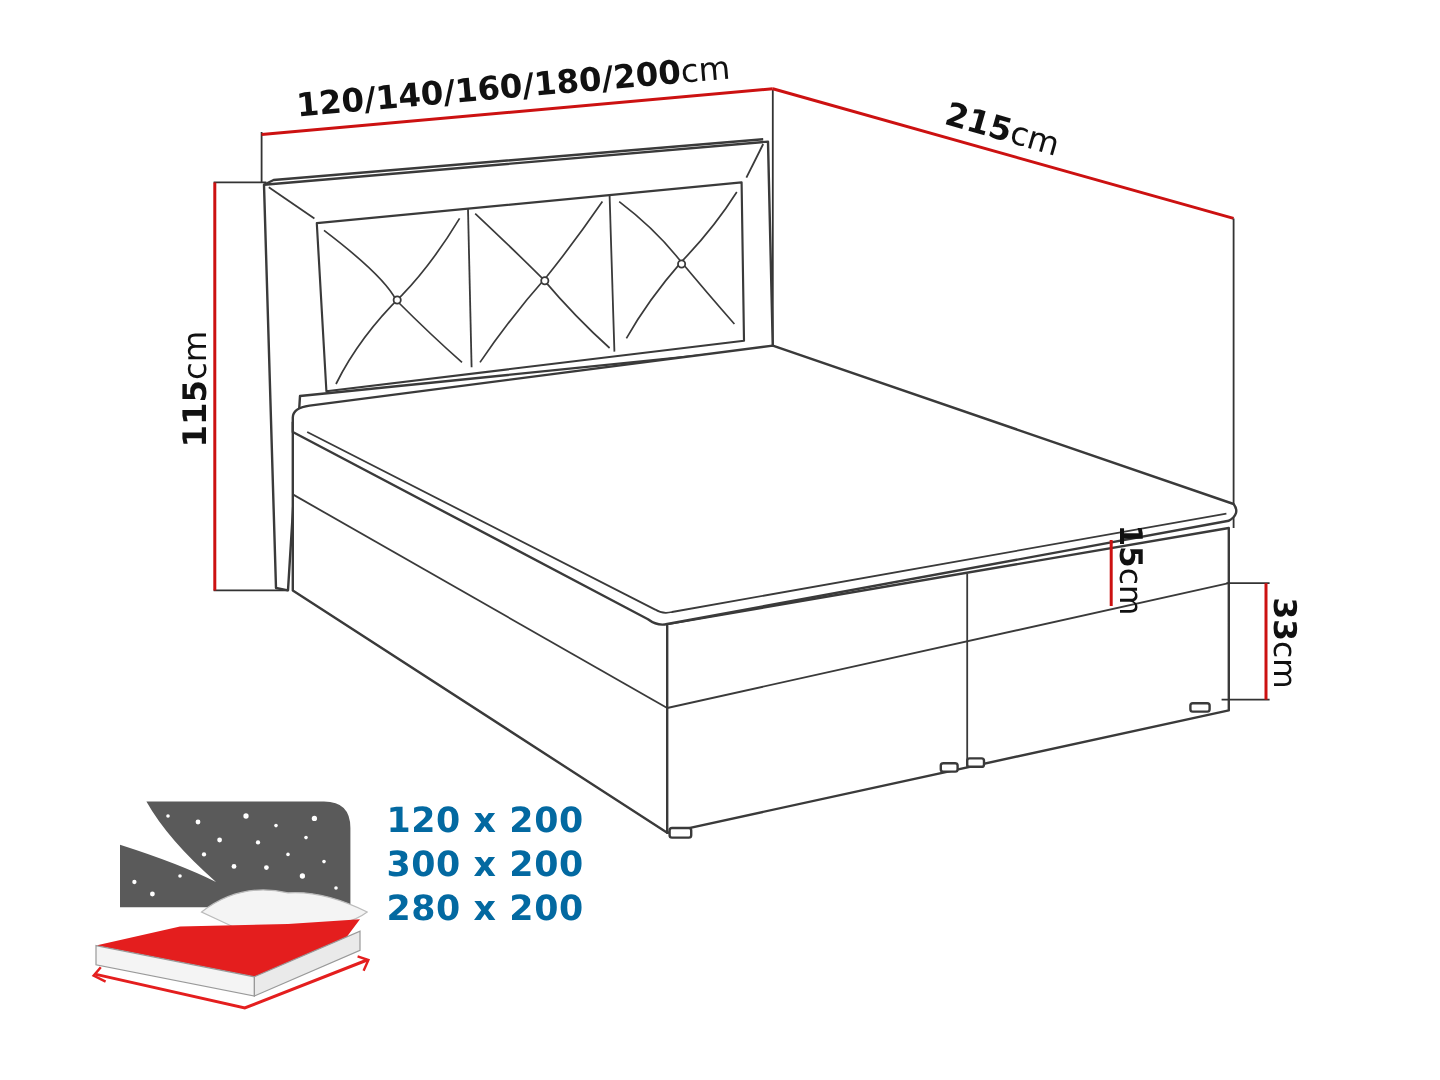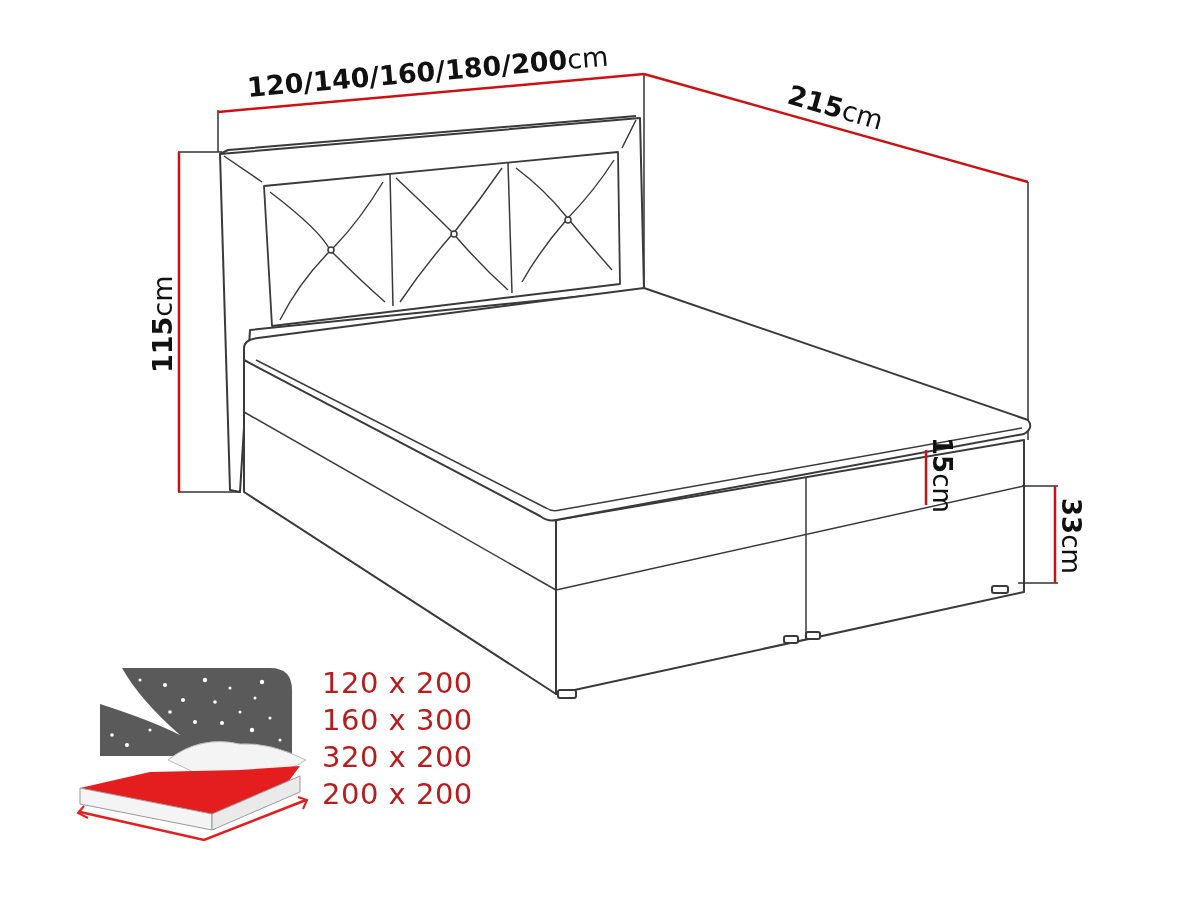--- a/index.html
+++ b/index.html
@@ -8,7 +8,7 @@
   .dim-text{font-family:"DejaVu Sans","Liberation Sans",sans-serif;fill:#111;}
   .dim-bold{font-weight:bold;}
   .size-list{position:absolute;left:322px;top:665px;margin:0;padding:0;list-style:none;}
-  .size-list li{font-family:"DejaVu Sans","Liberation Sans",sans-serif;font-size:29px;line-height:37px;color:#b91c1c;font-weight:normal;letter-spacing:0.5px;}
+  .size-list li{font-family:"DejaVu Sans","Liberation Sans",sans-serif;font-size:29px;line-height:37px;color:#0369a1;font-weight:bold;letter-spacing:0.5px;}
 </style>
 </head>
 <body>

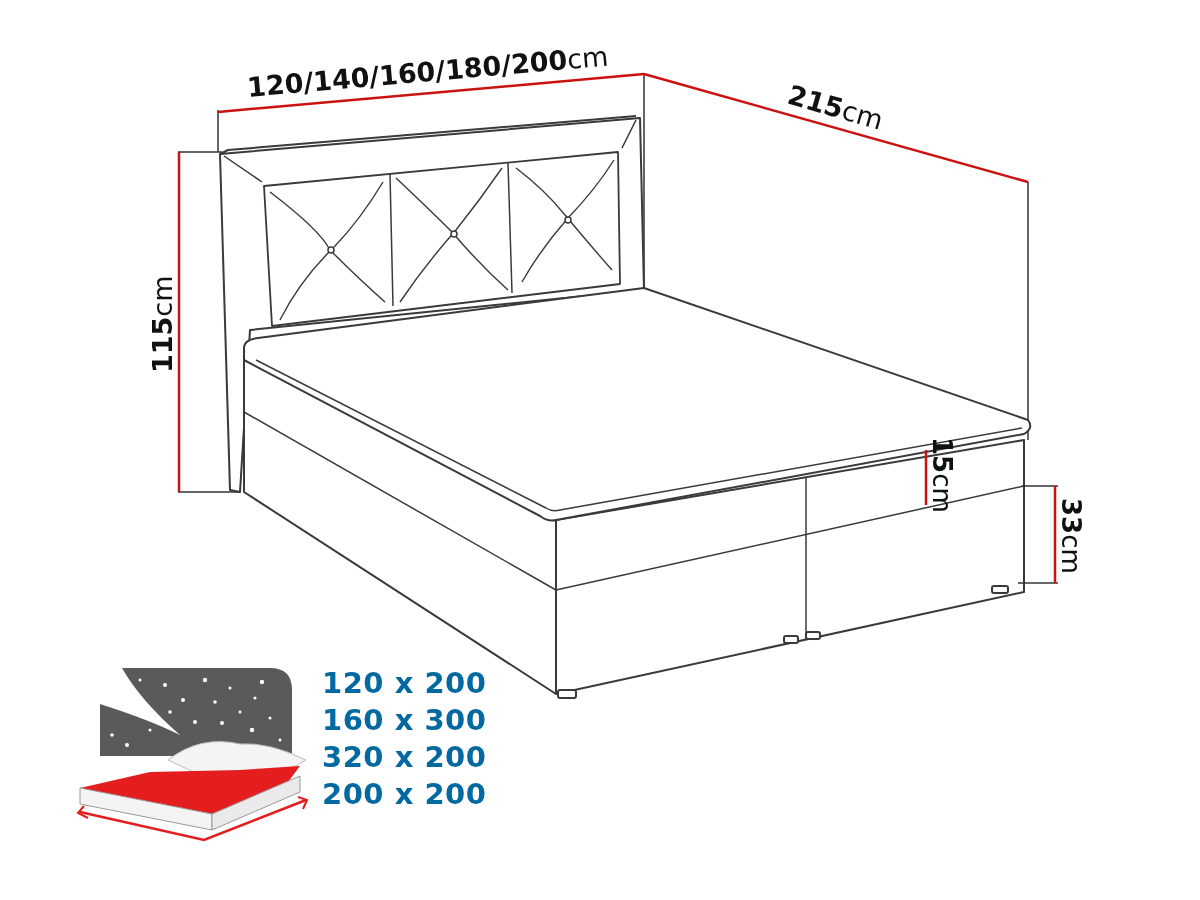--- a/index.html
+++ b/index.html
@@ -131,7 +131,7 @@
 
 <ul class="size-list">
   <li>120 x 200</li>
-  <li>160 x 300</li>
+  <li>300 x 200</li>
   <li>320 x 200</li>
   <li>200 x 200</li>
 </ul>

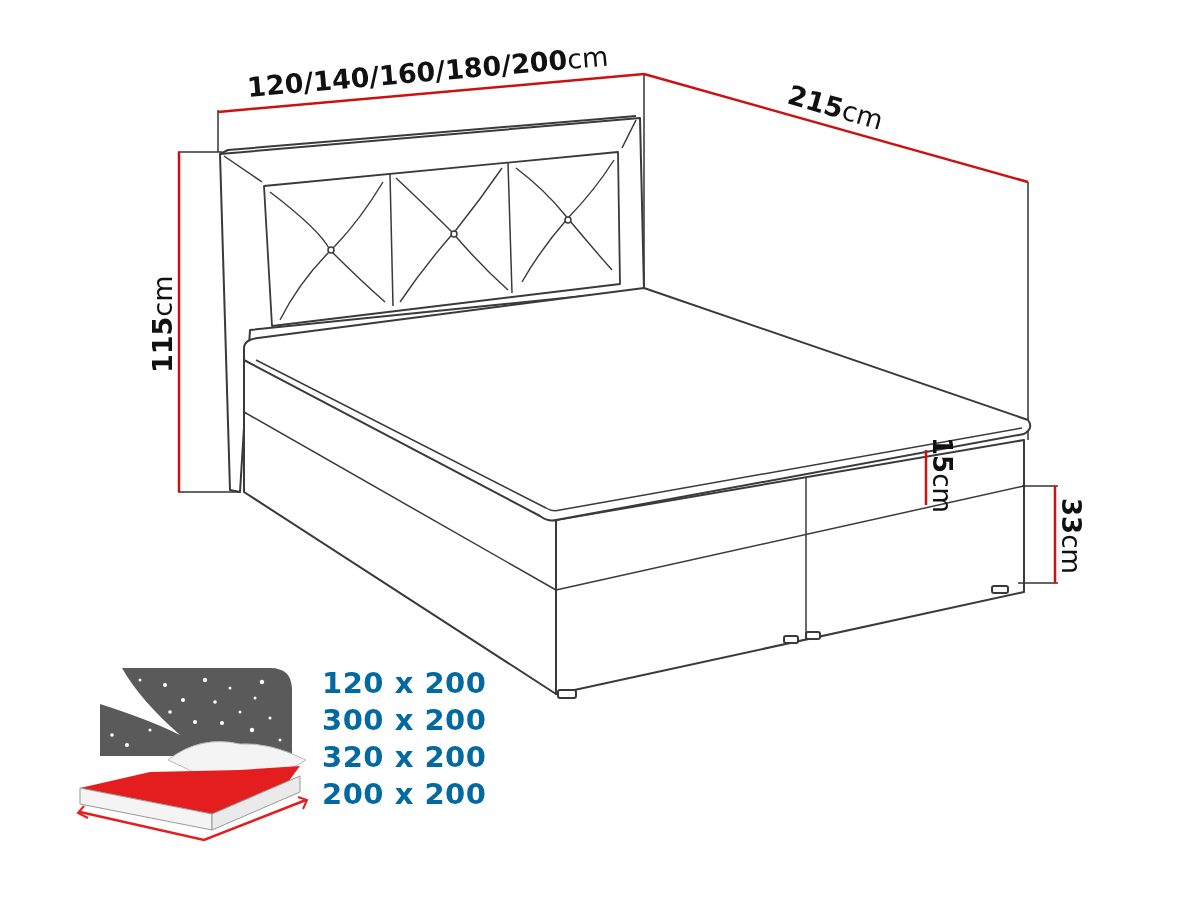--- a/index.html
+++ b/index.html
@@ -132,7 +132,7 @@
 <ul class="size-list">
   <li>120 x 200</li>
   <li>300 x 200</li>
-  <li>320 x 200</li>
+  <li>280 x 200</li>
   <li>200 x 200</li>
 </ul>
 

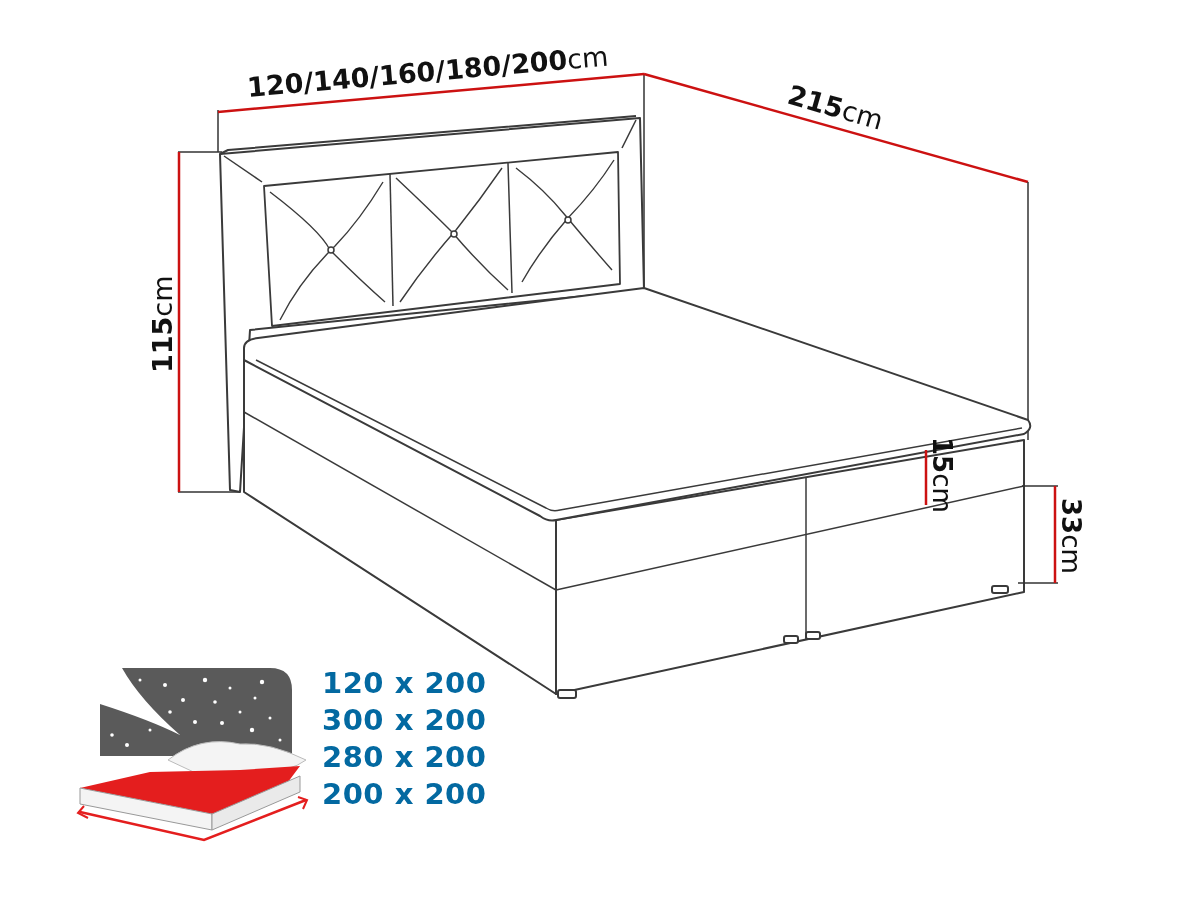--- a/index.html
+++ b/index.html
@@ -133,7 +133,6 @@
   <li>120 x 200</li>
   <li>300 x 200</li>
   <li>280 x 200</li>
-  <li>200 x 200</li>
 </ul>
 
 </body></html>

